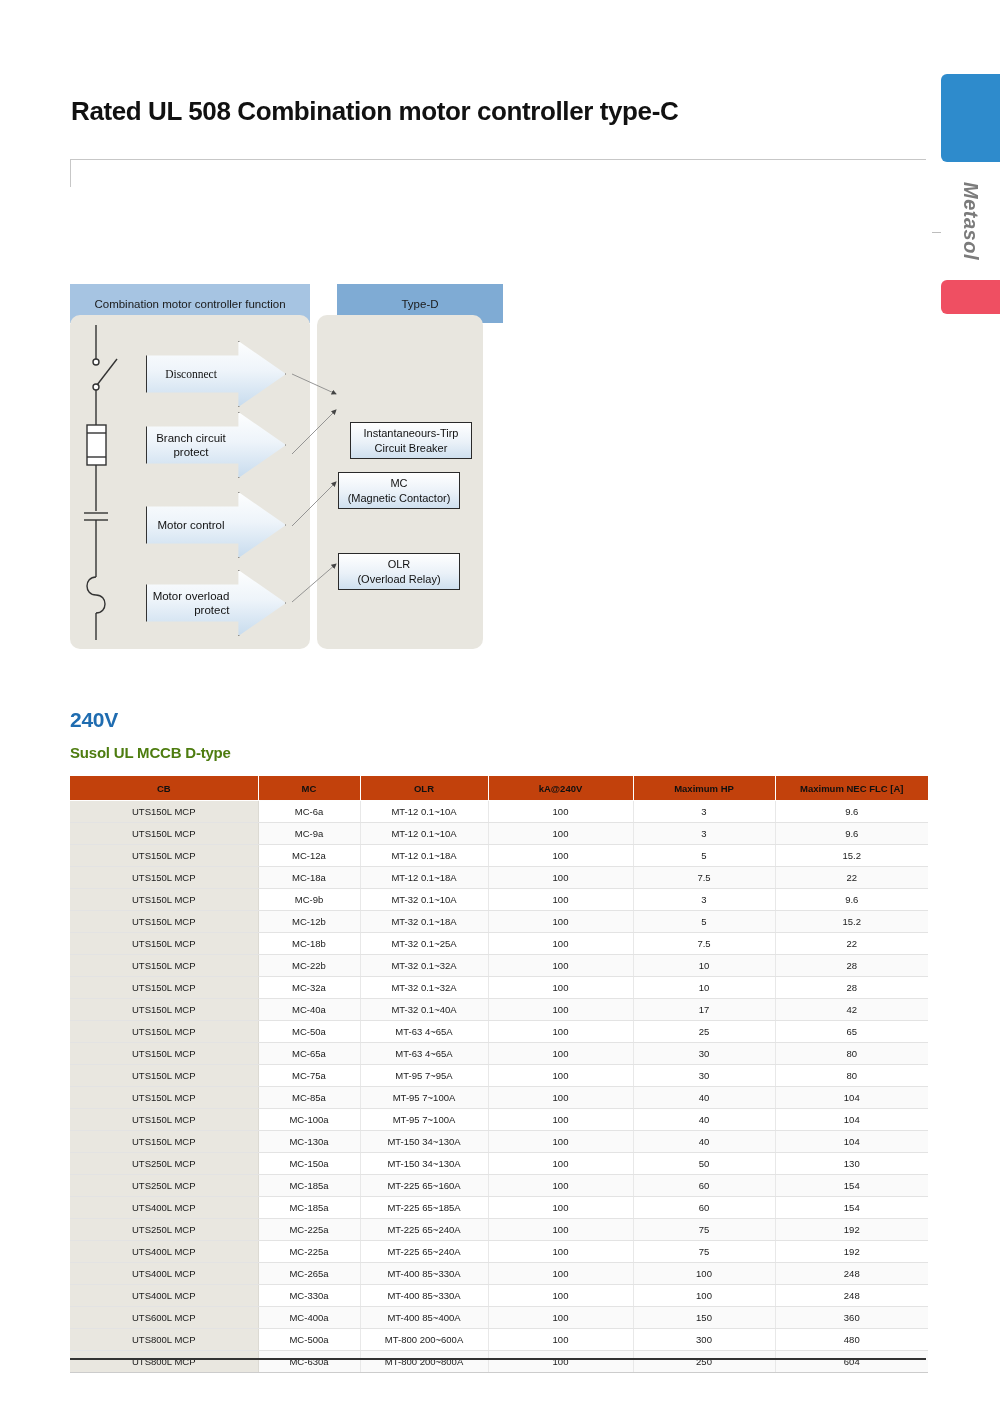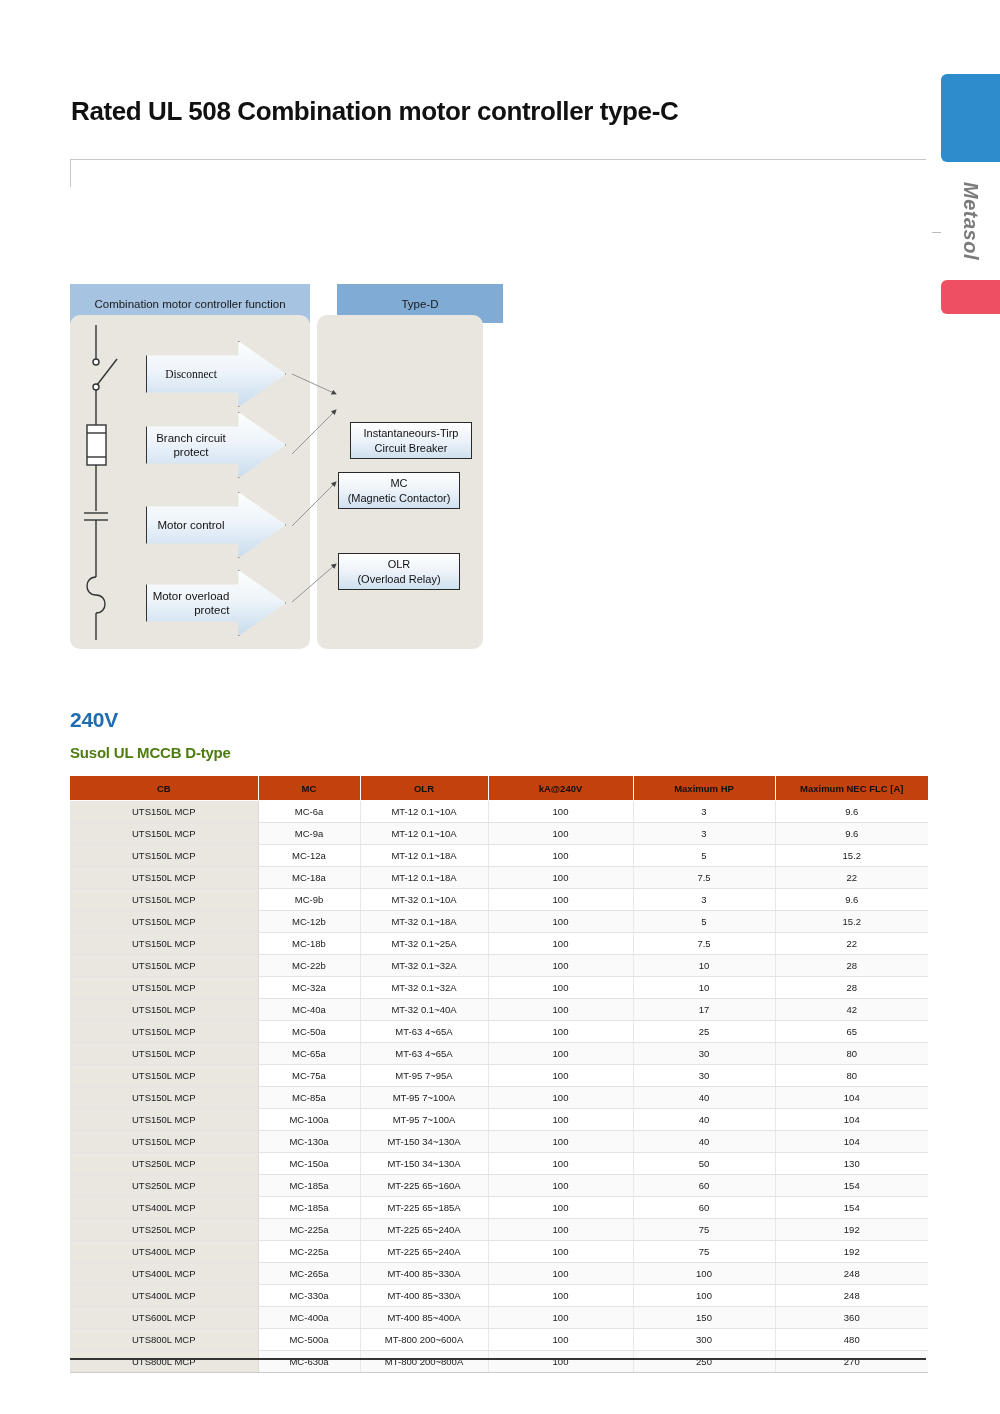--- a/index.html
+++ b/index.html
@@ -562,7 +562,7 @@
         <td>MT-800 200~800A</td>
         <td>100</td>
         <td>250</td>
-        <td>270</td>
+        <td>604</td>
       </tr>
     </tbody>
 </table>

